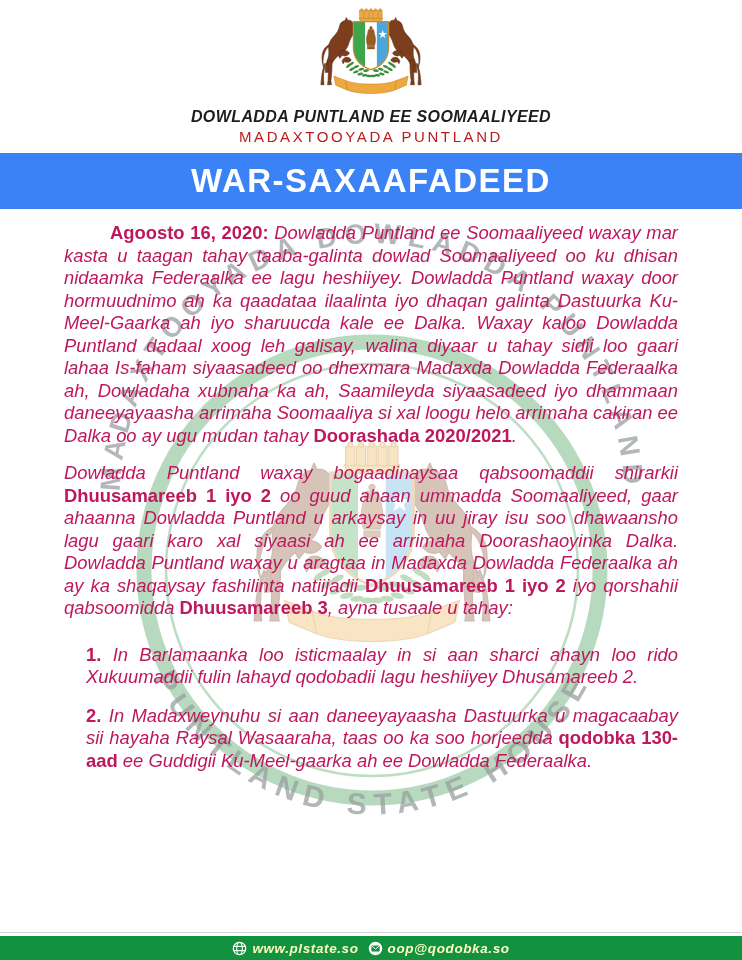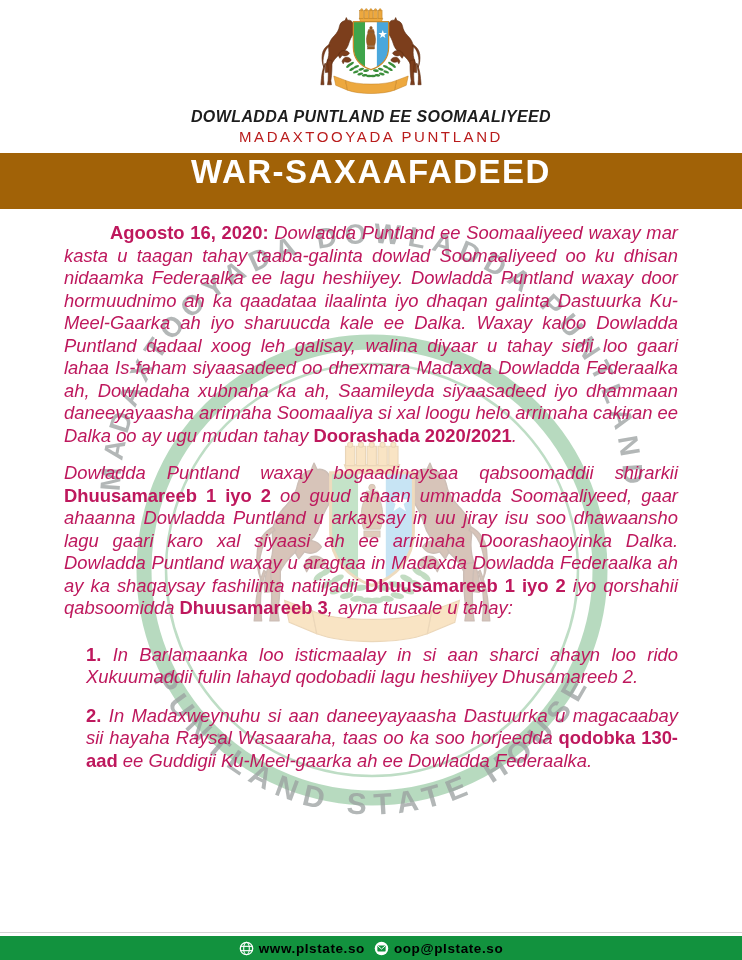--- a/index.html
+++ b/index.html
@@ -27,7 +27,7 @@
   
   .banner {
     position:relative; z-index:1; margin-top:8px; height:56px;
-    background:#a16207; display:flex; align-items:flex-start; justify-content:center;
+    background:#3b82f6; display:flex; align-items:center; justify-content:center;
   }
   .banner-title {
     color:#ffffff; font-weight:bold; font-size:33px; letter-spacing:1.5px;

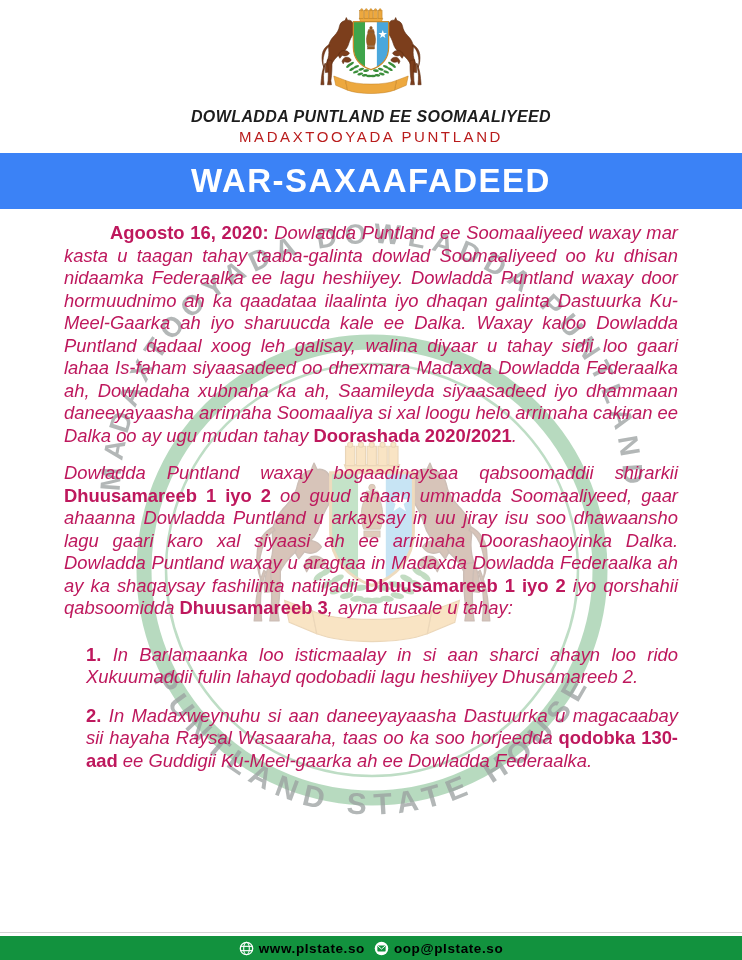--- a/index.html
+++ b/index.html
@@ -52,7 +52,7 @@
     background:#12923E; display:flex; align-items:center; justify-content:center; gap:9px;
   }
   .footer-item { display:flex; align-items:center; gap:5px; }
-  .footer-text { color:#000000; font-weight:bold; font-size:13.5px; letter-spacing:.6px; }
+  .footer-text { color:#fef9c3; font-weight:bold; font-size:13.5px; letter-spacing:.6px;font-style:italic; }
 </style>
 </head>
 <body>

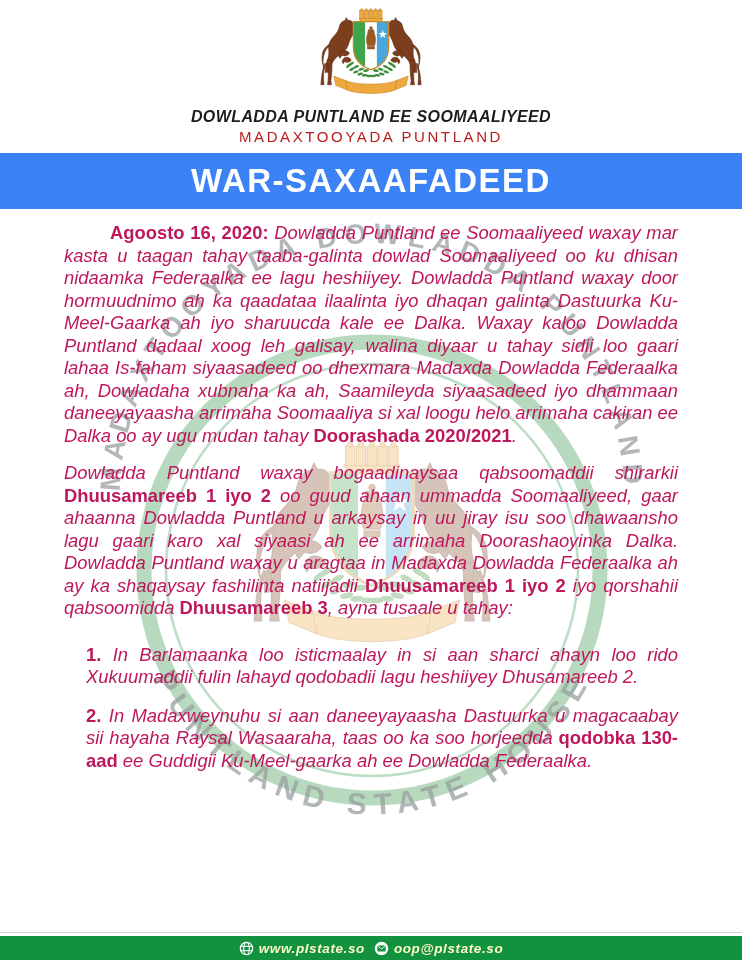--- a/index.html
+++ b/index.html
@@ -204,7 +204,7 @@
         <rect x="-4.4" y="-3.1" width="8.8" height="6.2" rx="0.8" fill="#12923E"></rect>
         <path d="M-4.4,-3.1 L0,0.6 L4.4,-3.1" fill="none" stroke="#ffffff" stroke-width="1"></path>
       </svg>
-      <span class="footer-text">oop@plstate.so</span>
+      <span class="footer-text">oop@qodobka.so</span>
     </span>
   </div>
 

